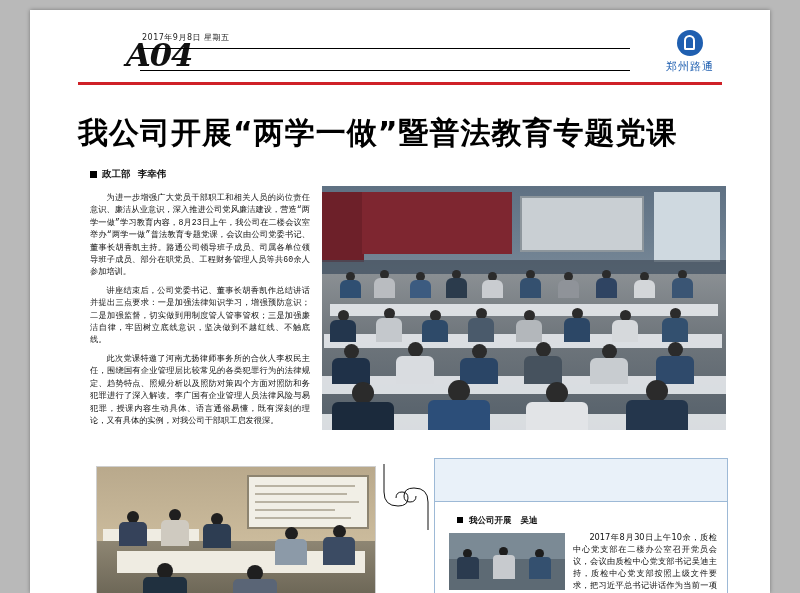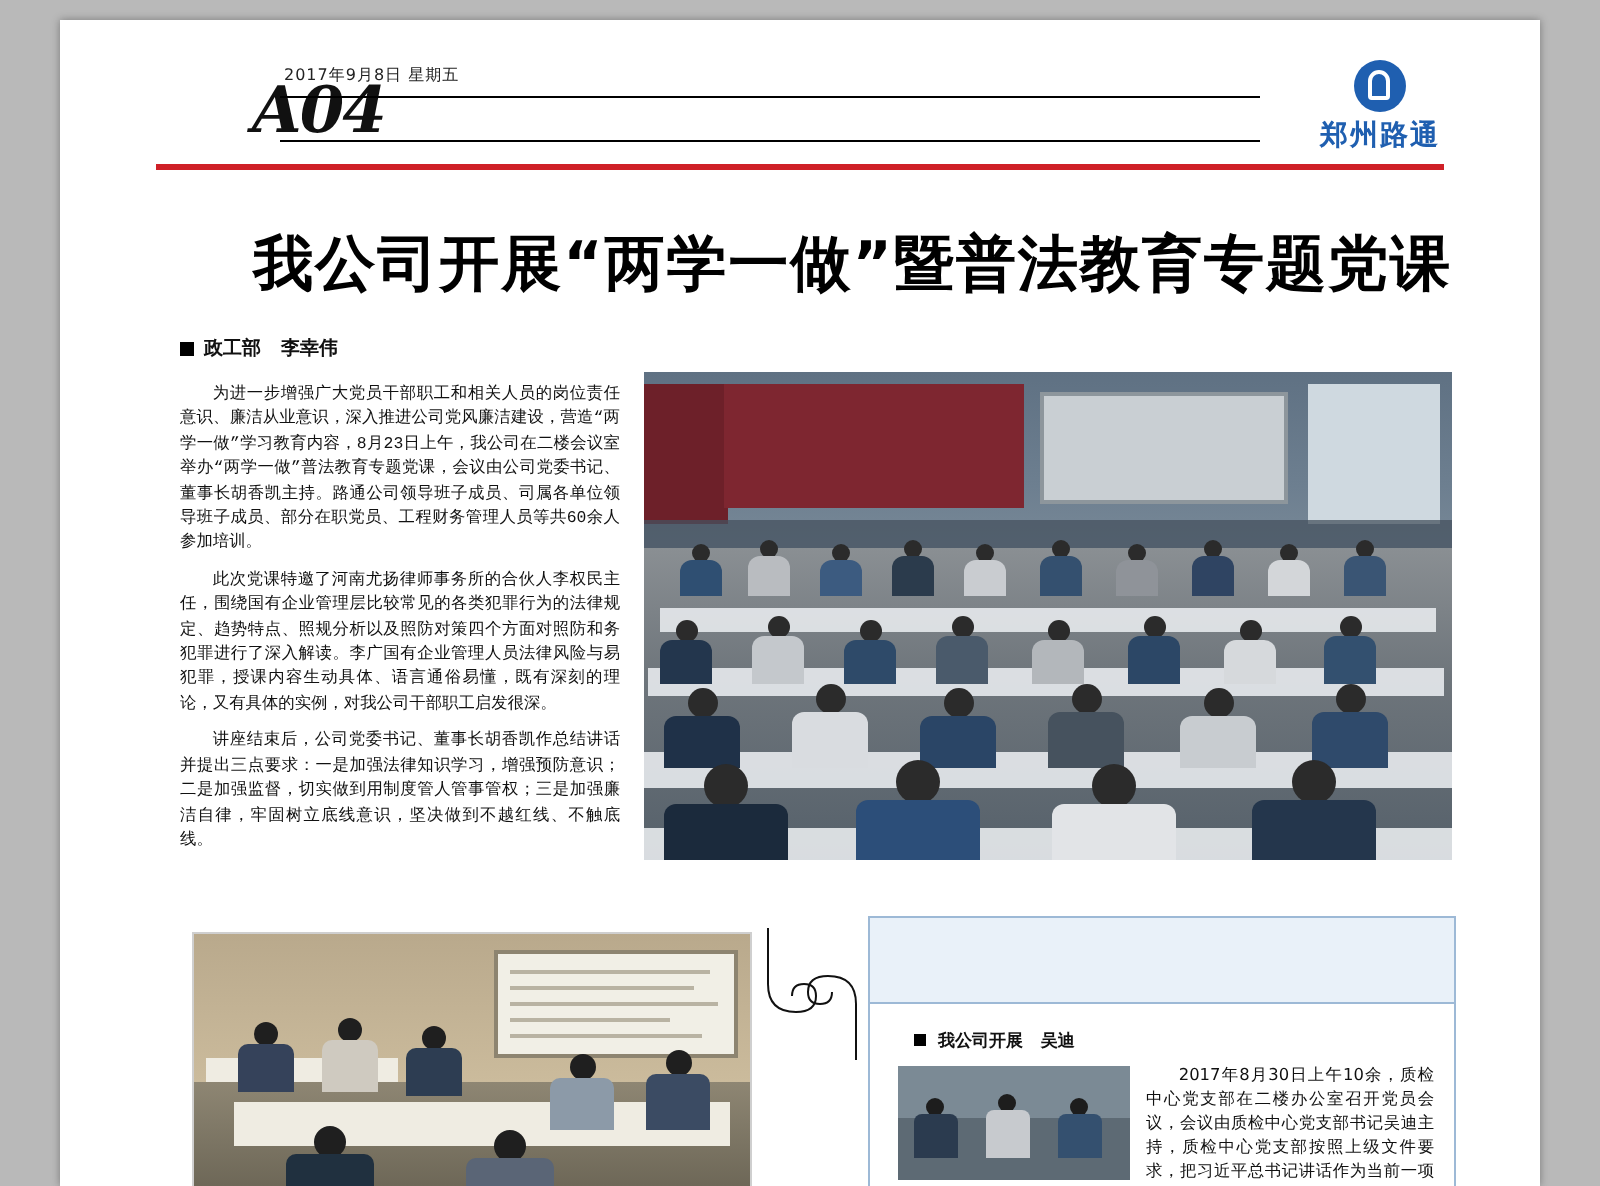--- a/index.html
+++ b/index.html
@@ -108,8 +108,8 @@
     box-sizing: border-box;
   }
   .logo-text {
-    font-size: 14px;
-    font-weight: bold;
+    font-size: 11px;
+    font-weight: normal;
     color: #1f5fb0;
     letter-spacing: 1px;
   }

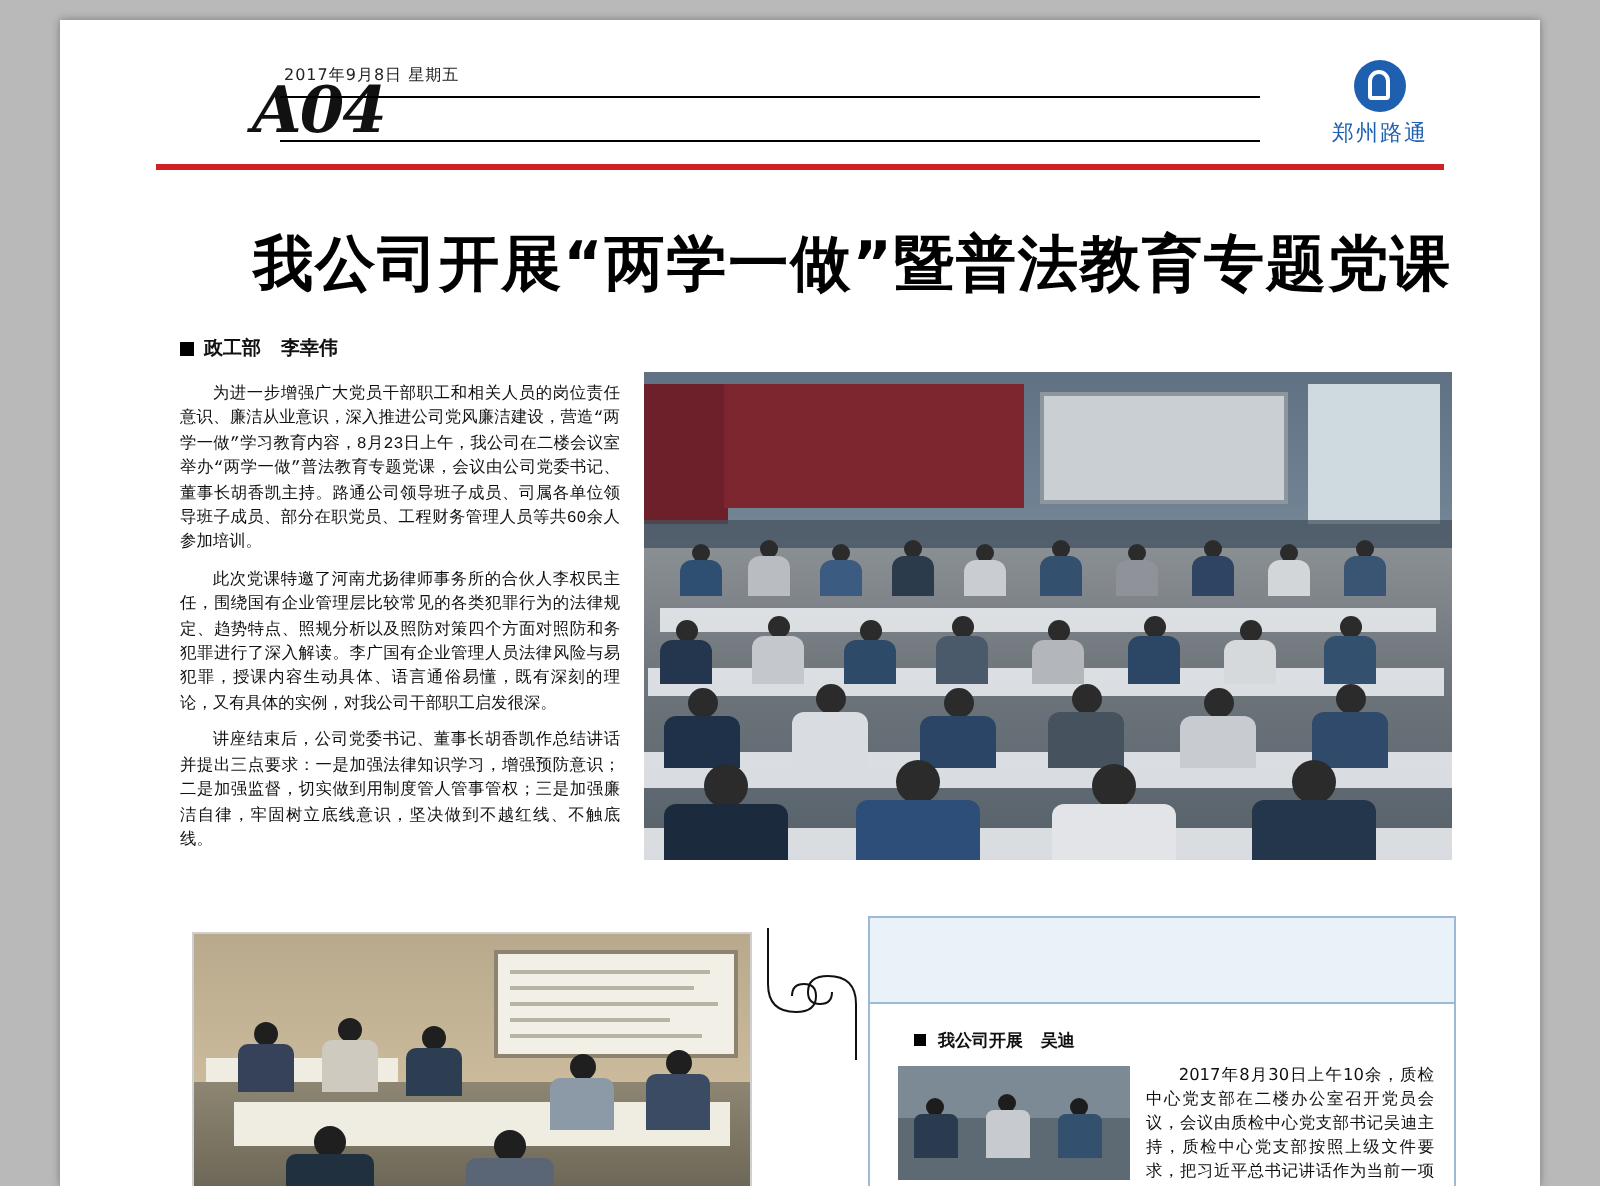--- a/index.html
+++ b/index.html
@@ -125,7 +125,6 @@
     color: #000;
     letter-spacing: 1px;
     line-height: 38px;
-    text-align: right;
   }
   .byline {
     position: absolute;

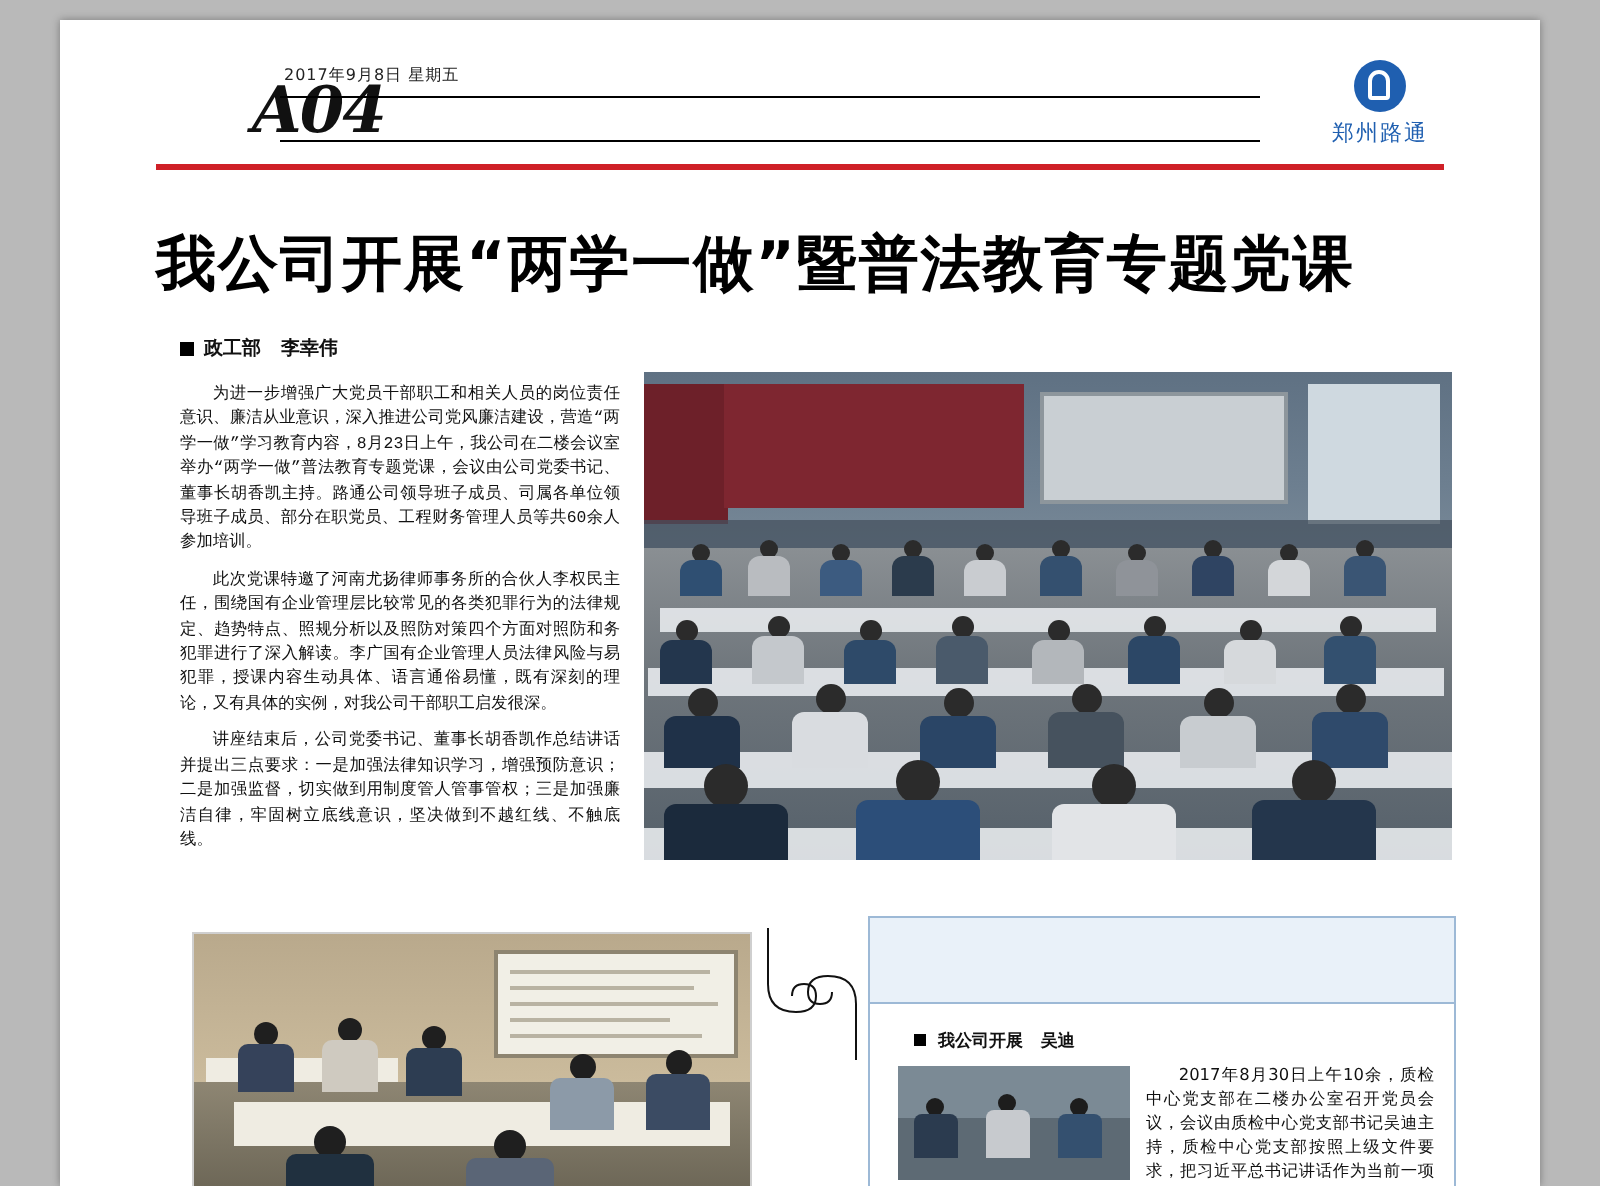--- a/index.html
+++ b/index.html
@@ -133,6 +133,7 @@
     font-size: 9.5px;
     color: #111;
     font-weight: bold;
+    font-family: Liberation Serif, serif;
   }
   .byline-square {
     position: absolute;

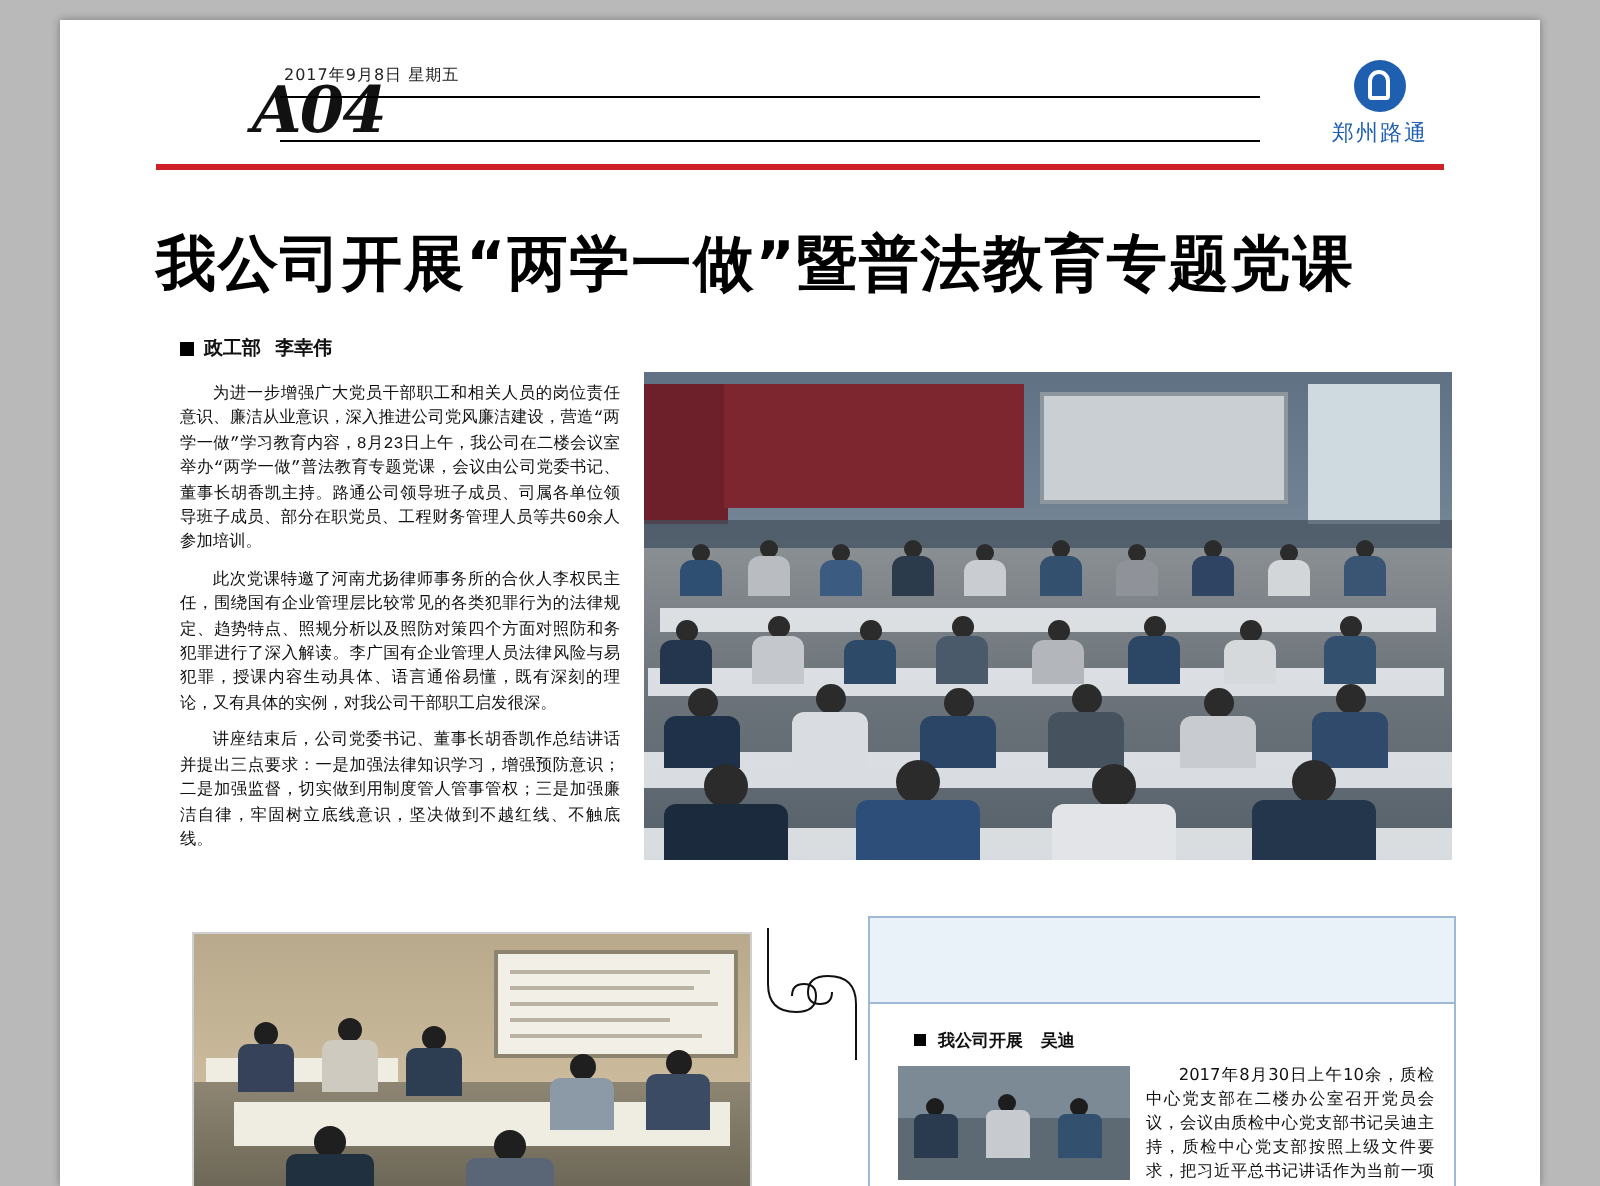--- a/index.html
+++ b/index.html
@@ -337,8 +337,8 @@
 
   <div class="bodytext">
     <p>为进一步增强广大党员干部职工和相关人员的岗位责任意识、廉洁从业意识，深入推进公司党风廉洁建设，营造“两学一做”学习教育内容，8月23日上午，我公司在二楼会议室举办“两学一做”普法教育专题党课，会议由公司党委书记、董事长胡香凯主持。路通公司领导班子成员、司属各单位领导班子成员、部分在职党员、工程财务管理人员等共60余人参加培训。</p>
+    <p>讲座结束后，公司党委书记、董事长胡香凯作总结讲话并提出三点要求：一是加强法律知识学习，增强预防意识；二是加强监督，切实做到用制度管人管事管权；三是加强廉洁自律，牢固树立底线意识，坚决做到不越红线、不触底线。</p>
     <p>此次党课特邀了河南尤扬律师事务所的合伙人李权民主任，围绕国有企业管理层比较常见的各类犯罪行为的法律规定、趋势特点、照规分析以及照防对策四个方面对照防和务犯罪进行了深入解读。李广国有企业管理人员法律风险与易犯罪，授课内容生动具体、语言通俗易懂，既有深刻的理论，又有具体的实例，对我公司干部职工启发很深。</p>
-    <p>讲座结束后，公司党委书记、董事长胡香凯作总结讲话并提出三点要求：一是加强法律知识学习，增强预防意识；二是加强监督，切实做到用制度管人管事管权；三是加强廉洁自律，牢固树立底线意识，坚决做到不越红线、不触底线。</p>
   </div>
 
   <div class="photo-main">

